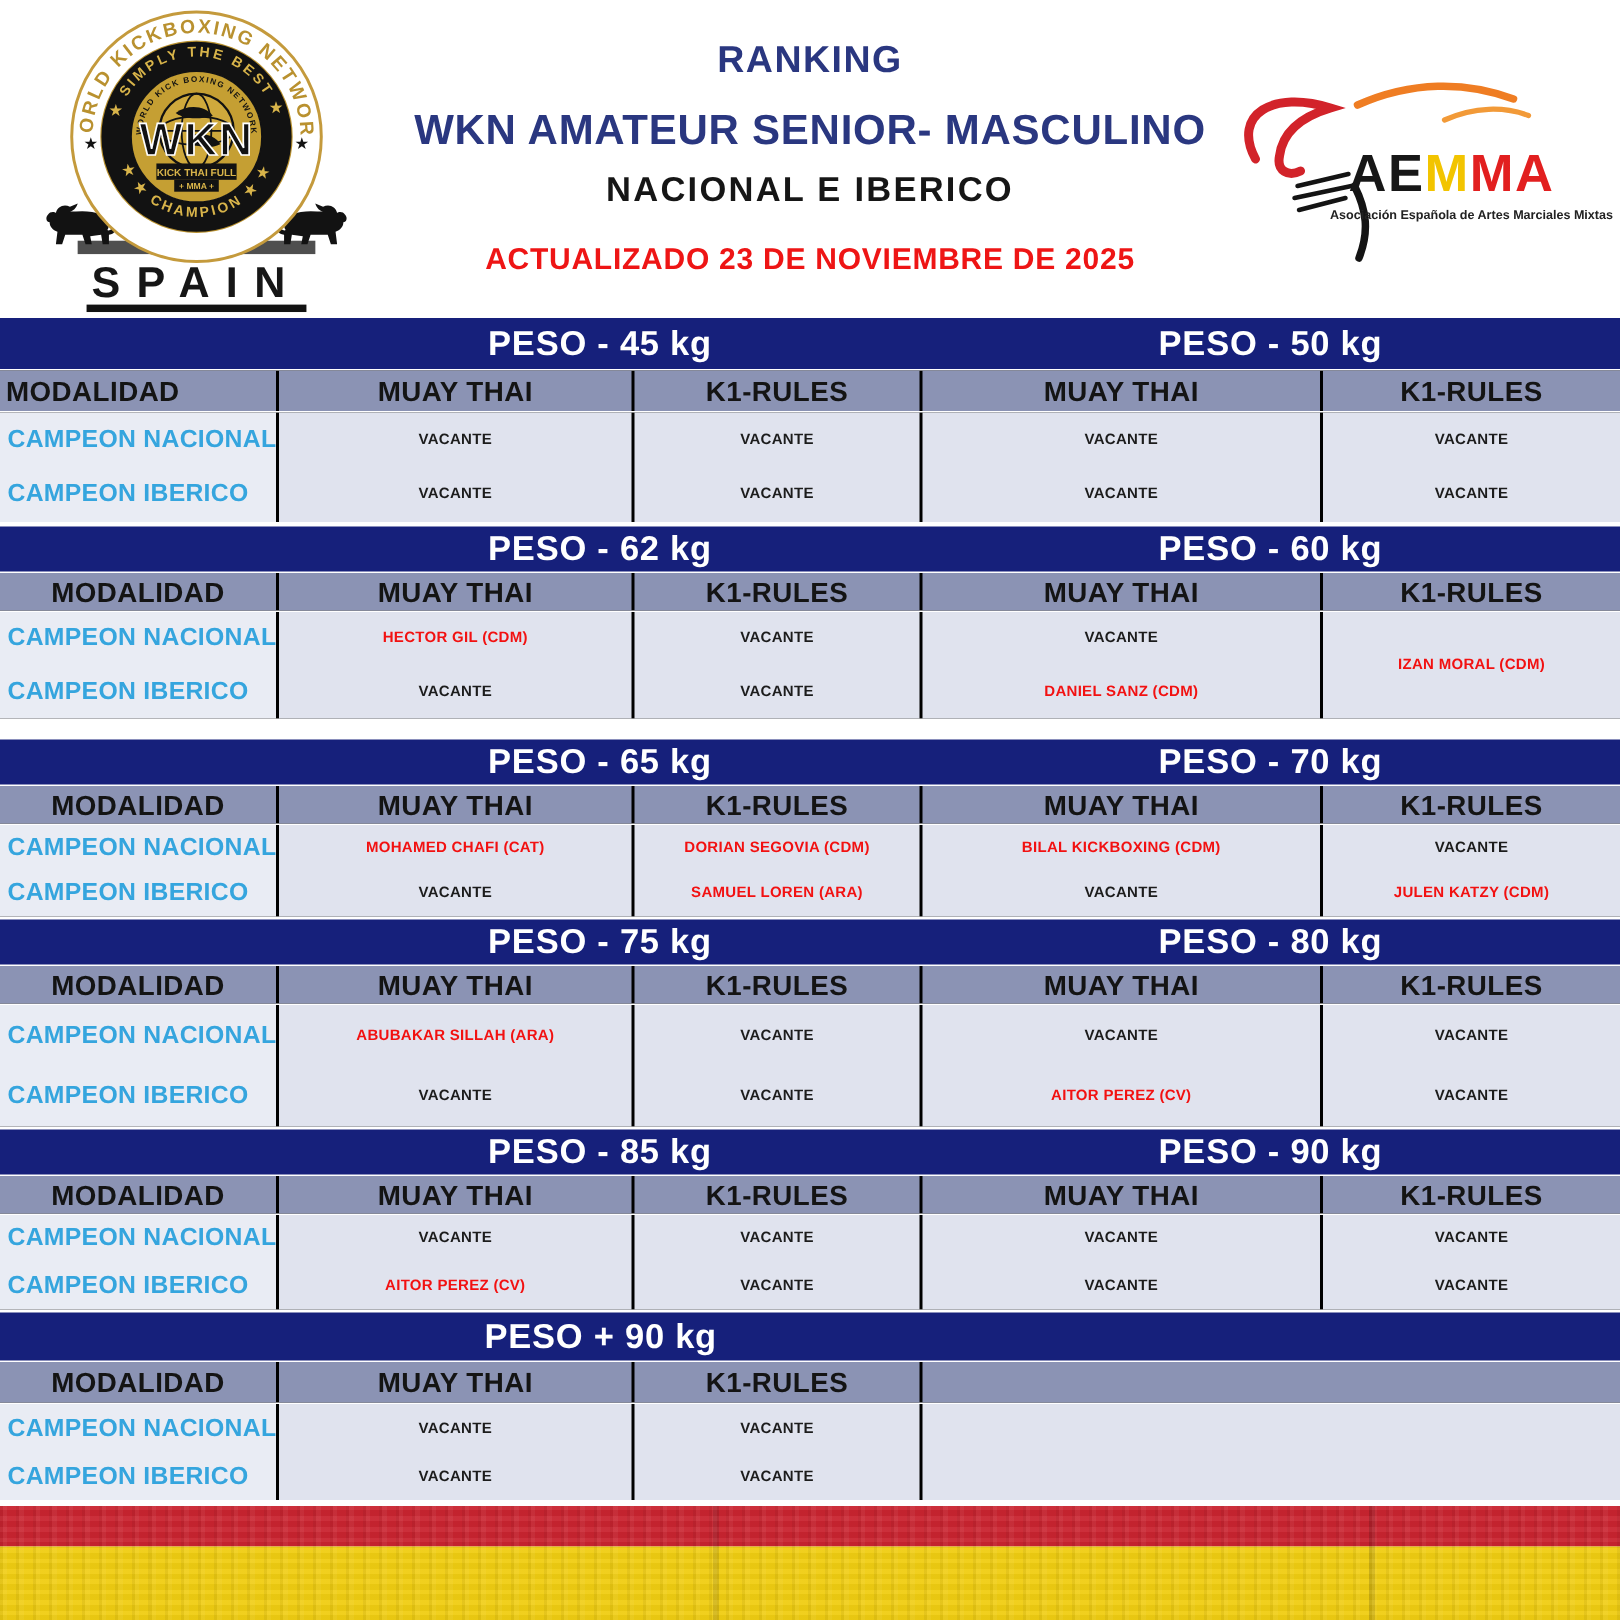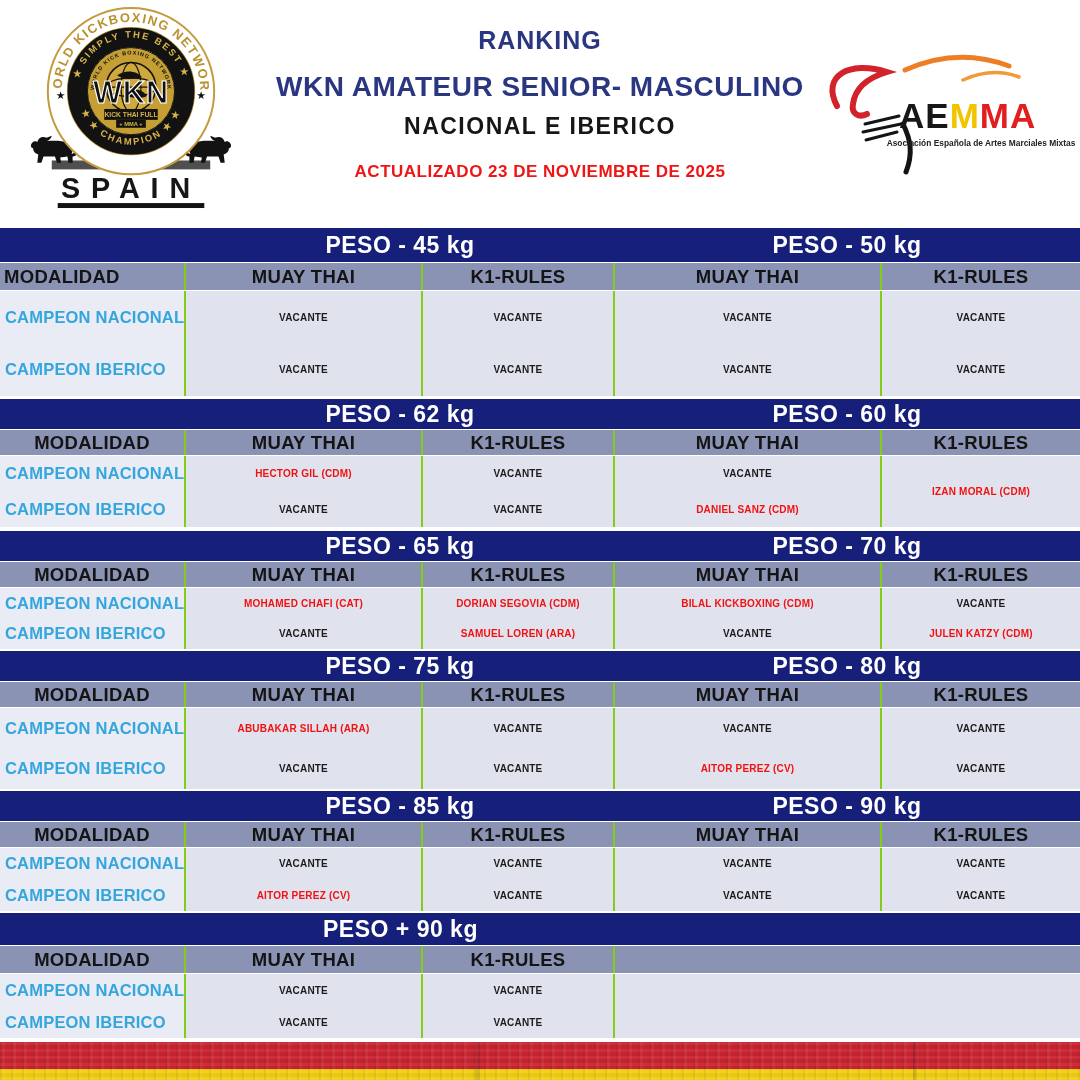--- a/index.html
+++ b/index.html
@@ -12,7 +12,7 @@
   .t1{font-size:25px;font-weight:bold;color:#2a3780;letter-spacing:1px}
   .t2{font-size:28px;font-weight:bold;color:#2a3780;margin-top:16px;letter-spacing:.5px}
   .t3{font-size:23px;font-weight:bold;color:#161616;margin-top:10px;letter-spacing:1.5px}
-  .t4{font-size:17px;font-weight:bold;color:#ee1515;margin-top:22px;letter-spacing:.5px}
+  .t4{font-size:20px;font-weight:bold;color:#ee1515;margin-top:22px;letter-spacing:.5px}
 
   .wkn{position:absolute;left:26px;top:4px;width:210px;height:206px}
   .aemma{position:absolute;left:813px;top:50px;width:264px;height:126px}

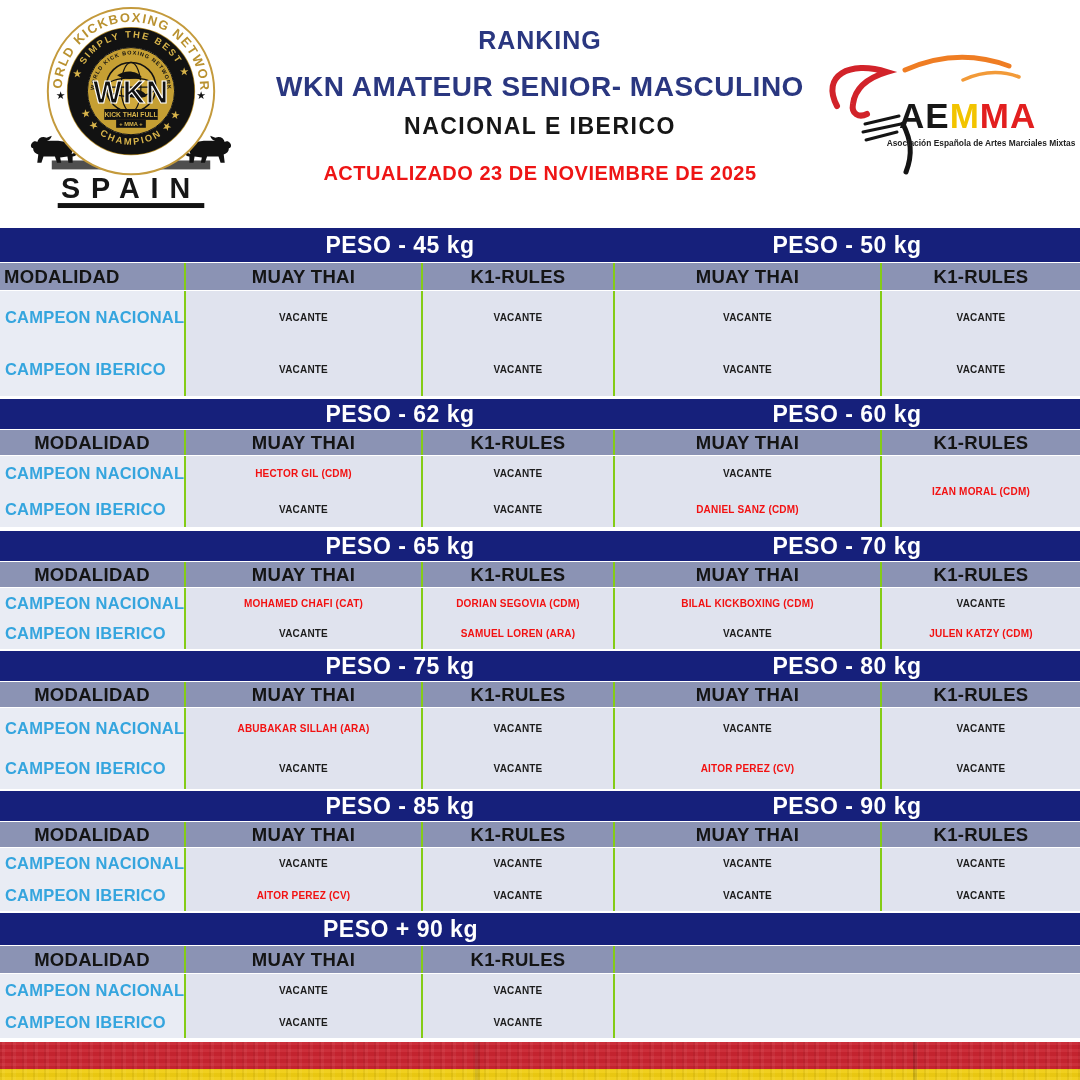--- a/index.html
+++ b/index.html
@@ -50,7 +50,7 @@
   .rows .filler{background:#e0e3ee}
 
   
-  .s1{height:168px;margin-top:18px}.s1 .band{height:34px}.s1 .sub{height:27px}
+  .s1{height:136px;margin-top:2px}.s1 .band{height:34px}.s1 .sub{height:27px}
   .s2{height:128px;margin-top:3px}.s2 .band{height:30px}.s2 .sub{height:25px}
   .s3{height:118px;margin-top:4px}.s3 .band{height:30px}.s3 .sub{height:25px}
   .s4{height:138px;margin-top:2px}.s4 .band{height:30px}.s4 .sub{height:25px}

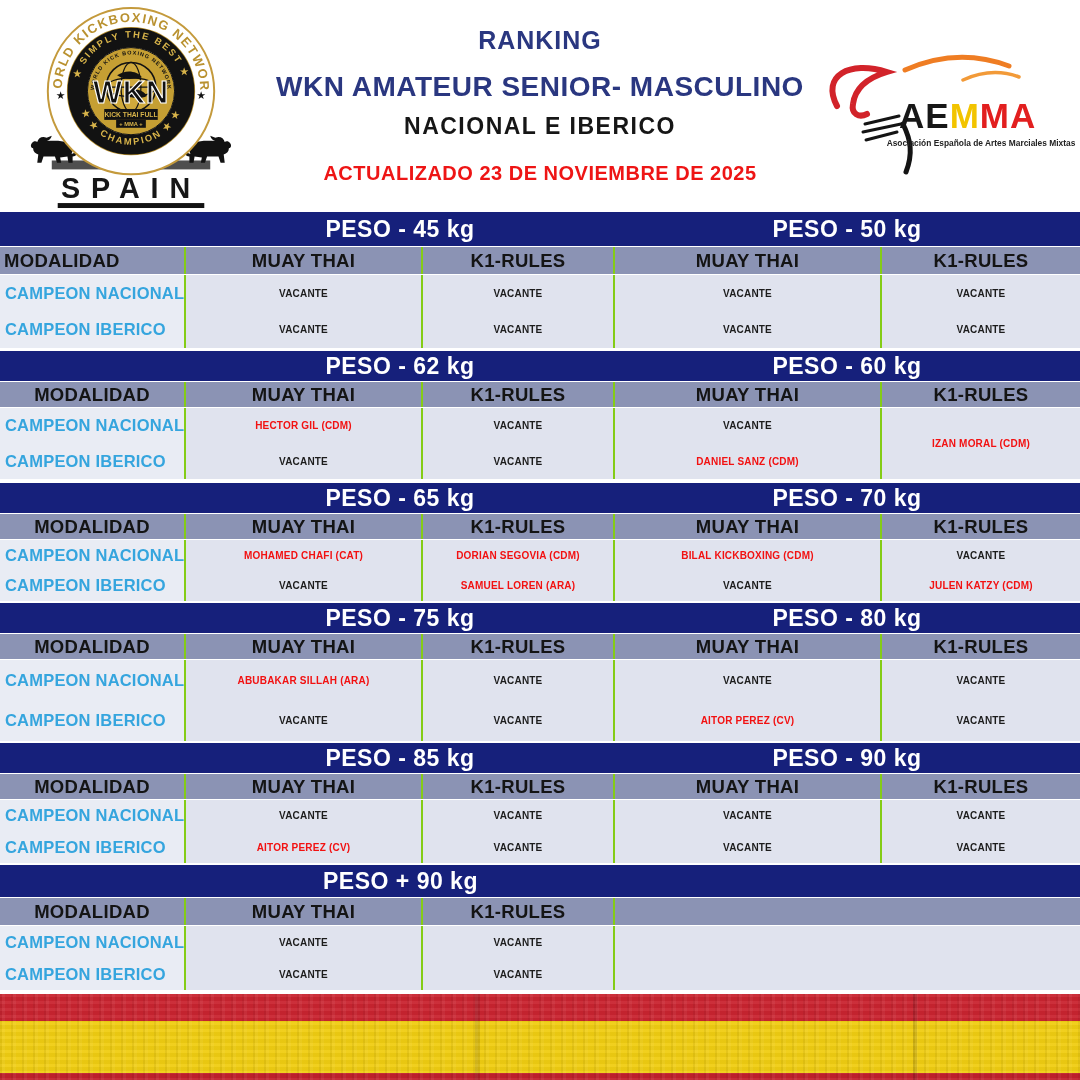--- a/index.html
+++ b/index.html
@@ -30,7 +30,7 @@
   .bt-r{left:614px;width:466px}
   .bt-solo{left:186px;width:429px}
 
-  .grid{display:grid;grid-template-columns:184px 235px 190px 265px 198px;column-gap:2px;background:#84cc16}
+  .grid{display:grid;grid-template-columns:184px 235px 190px 265px 198px;column-gap:2px;background:#000000}
   .grid3{grid-template-columns:184px 235px 190px 465px}
 
   .sub{flex:0 0 auto}

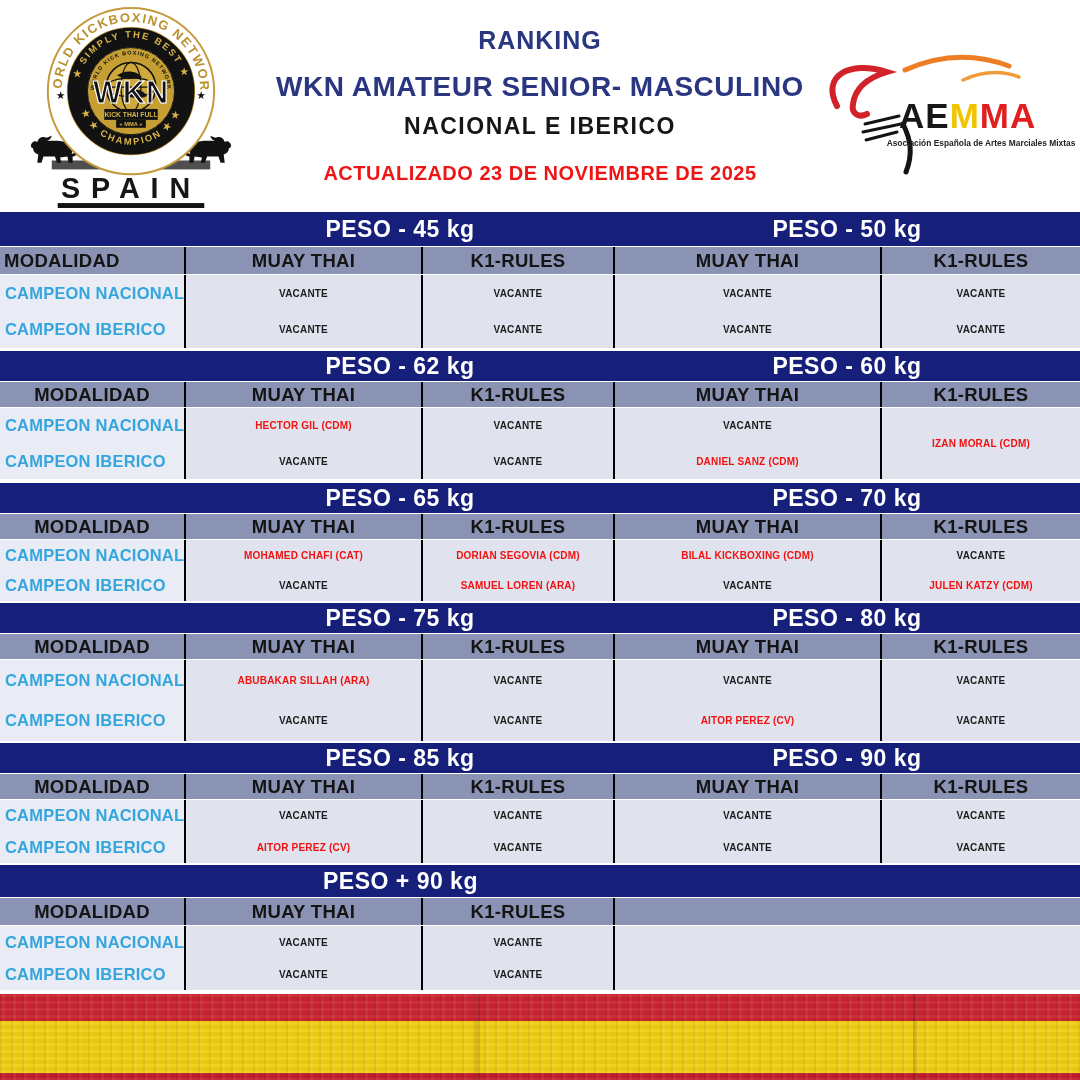--- a/index.html
+++ b/index.html
@@ -52,7 +52,7 @@
   
   .s1{height:136px;margin-top:2px}.s1 .band{height:34px}.s1 .sub{height:27px}
   .s2{height:128px;margin-top:3px}.s2 .band{height:30px}.s2 .sub{height:25px}
-  .s3{height:118px;margin-top:4px}.s3 .band{height:30px}.s3 .sub{height:25px}
+  .s3{height:118px;margin-top:14px}.s3 .band{height:30px}.s3 .sub{height:25px}
   .s4{height:138px;margin-top:2px}.s4 .band{height:30px}.s4 .sub{height:25px}
   .s5{height:120px;margin-top:2px}.s5 .band{height:30px}.s5 .sub{height:25px}
   .s6{height:125px;margin-top:2px}.s6 .band{height:32px}.s6 .sub{height:27px}

